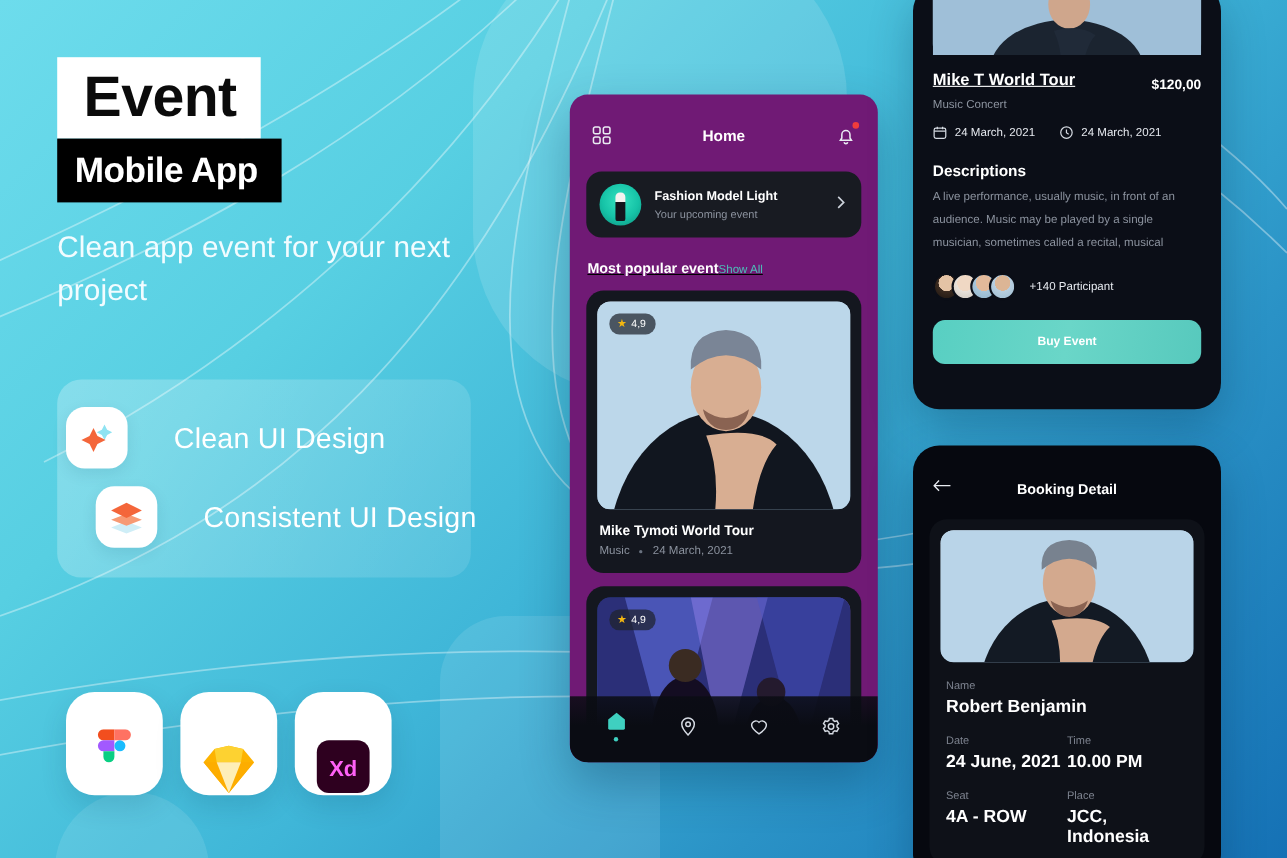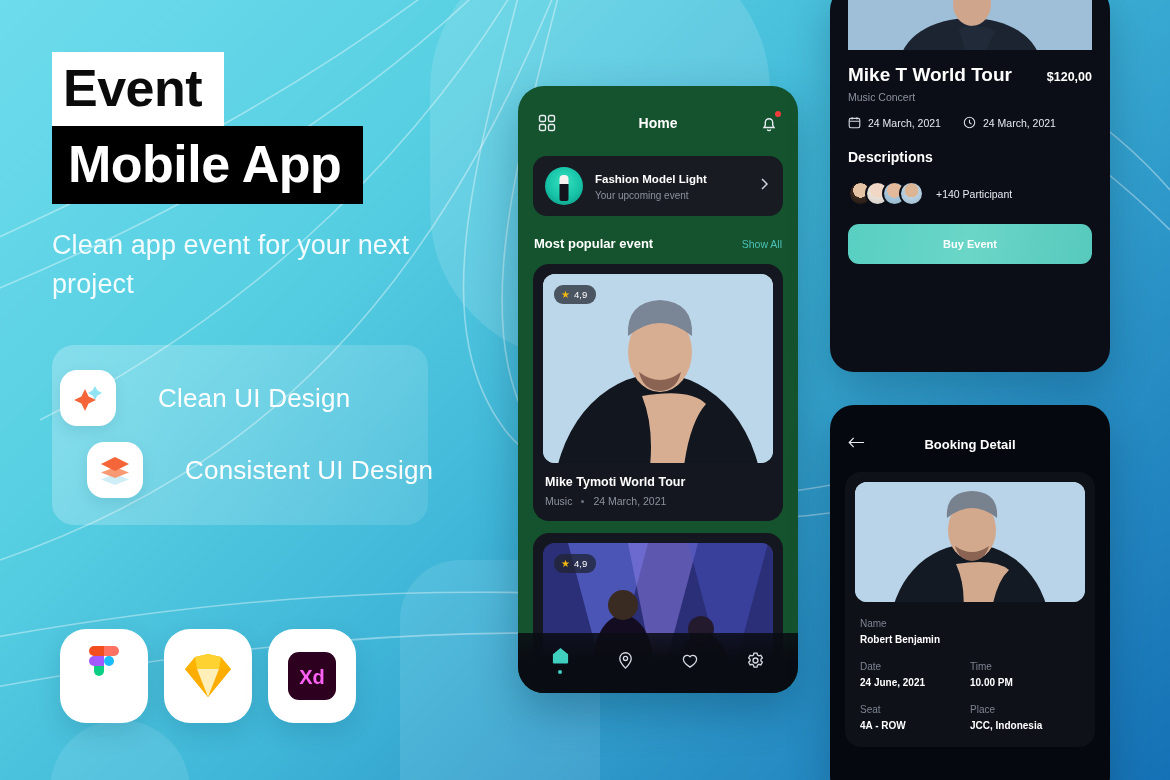--- a/index.html
+++ b/index.html
@@ -19,7 +19,7 @@
   .title-white {
     display:inline-block; background:#ffffff; color:#0b0b0b;
     font-size:52px; font-weight:bold; letter-spacing:-0.5px;
-    padding:10px 22px 12px 11px; line-height:1;
+    padding:10px 22px 12px 24px; line-height:1;
   }
   .title-black {
     display:inline-block; background:#000000; color:#ffffff;

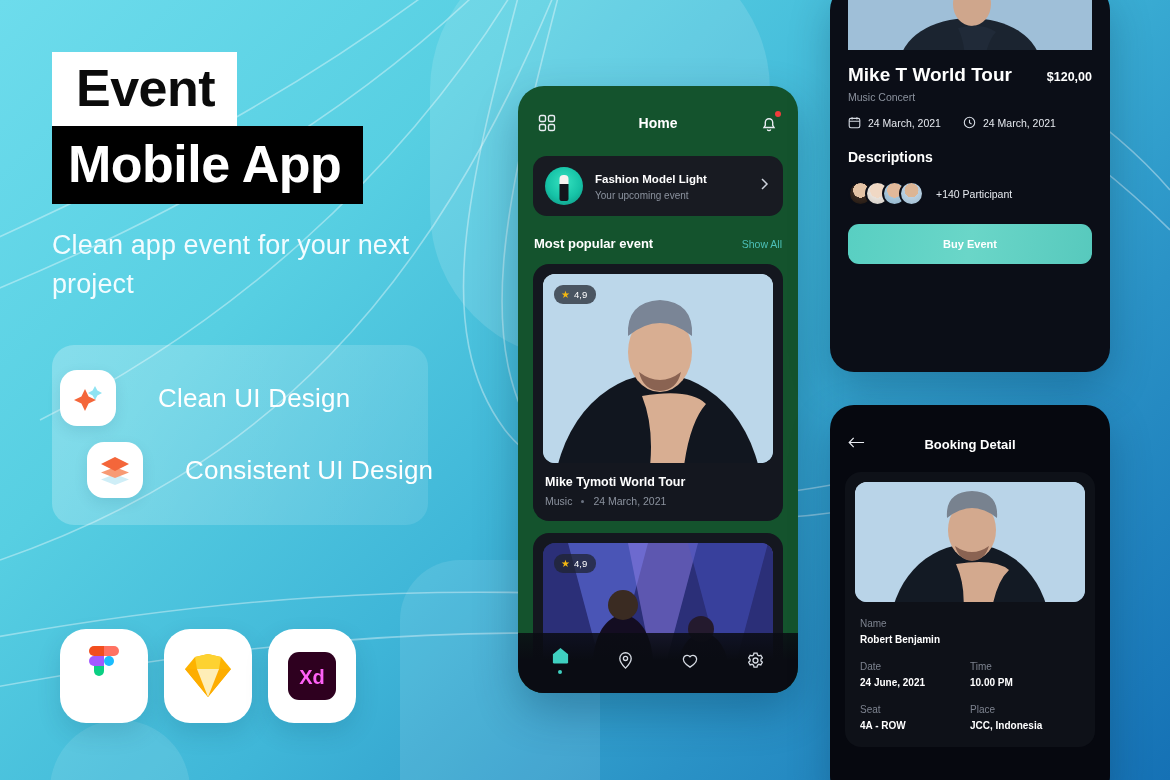--- a/index.html
+++ b/index.html
@@ -122,7 +122,7 @@
     background:linear-gradient(160deg,#aac9e0 0%,#7fa6c4 40%,#24303f 100%); }
   .det-pad { padding:0 18px; }
   .det-row1 { display:flex; align-items:flex-start; justify-content:space-between; margin-top:14px; }
-  .det-title { color:#ffffff; font-size:19px; font-weight:bold; }
+  .det-title { color:#ffffff; font-size:15px; font-weight:bold;text-decoration:underline; }
   .det-price { color:#ffffff; font-size:12.5px; font-weight:bold; padding-top:6px; }
   .det-sub { color:#8b929e; font-size:10.5px; margin-top:5px; }
   .det-icons { display:flex; align-items:center; gap:22px; margin-top:13px; }

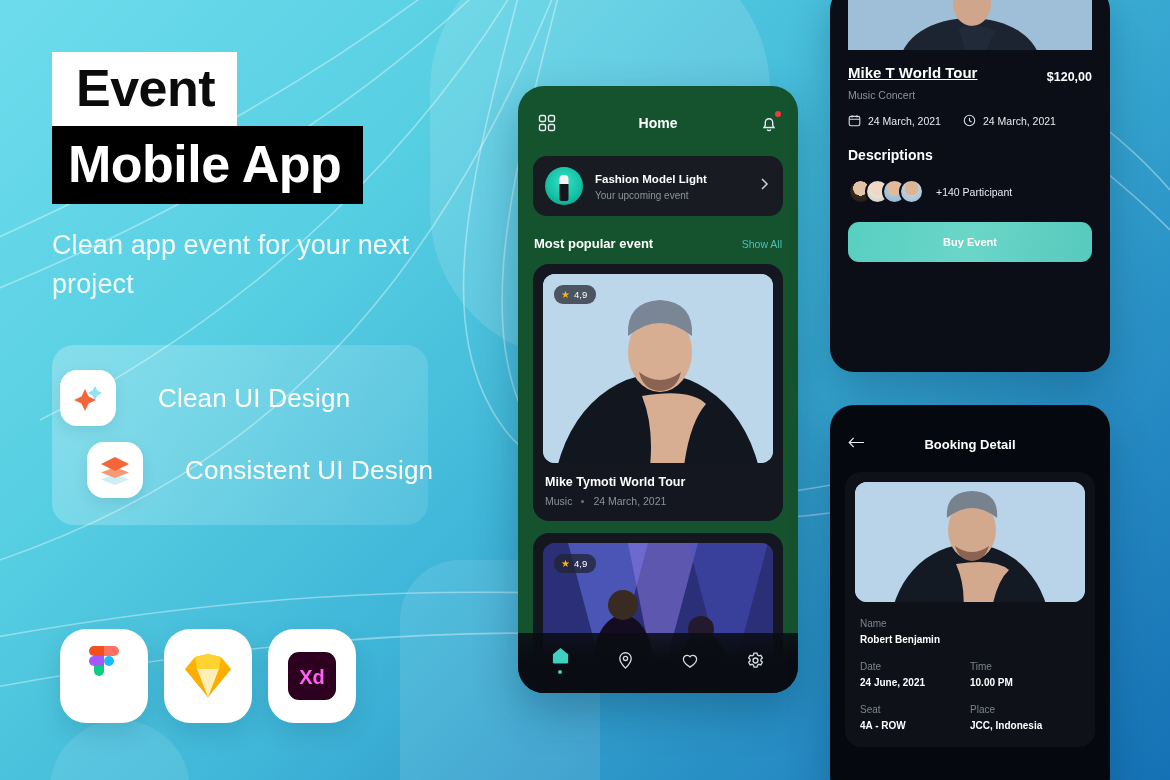--- a/index.html
+++ b/index.html
@@ -58,7 +58,7 @@
   
   .phone {
     position:absolute; left:518px; top:86px; width:280px; height:607px;
-    background:#14532d; border-radius:26px; overflow:hidden;
+    background:#701a75; border-radius:16px; overflow:hidden;
     box-shadow:0 18px 44px rgba(0,40,70,0.30);
   }
   .ph-top { display:flex; align-items:center; justify-content:space-between; padding:26px 18px 0 18px; }

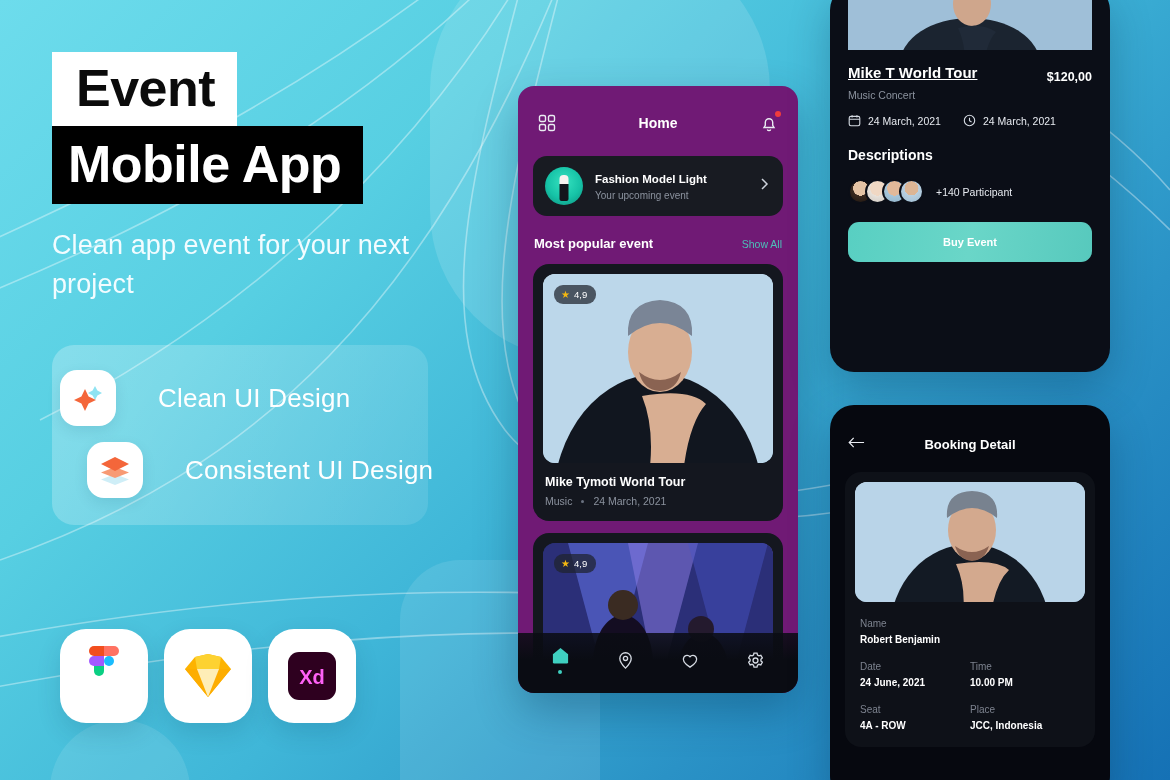--- a/index.html
+++ b/index.html
@@ -23,7 +23,7 @@
   }
   .title-black {
     display:inline-block; background:#000000; color:#ffffff;
-    font-size:52px; font-weight:bold; letter-spacing:-0.5px;
+    font-size:32px; font-weight:bold; letter-spacing:-0.5px;
     padding:12px 22px 14px 16px; line-height:1; margin-top:0px;
   }
   .subtitle {

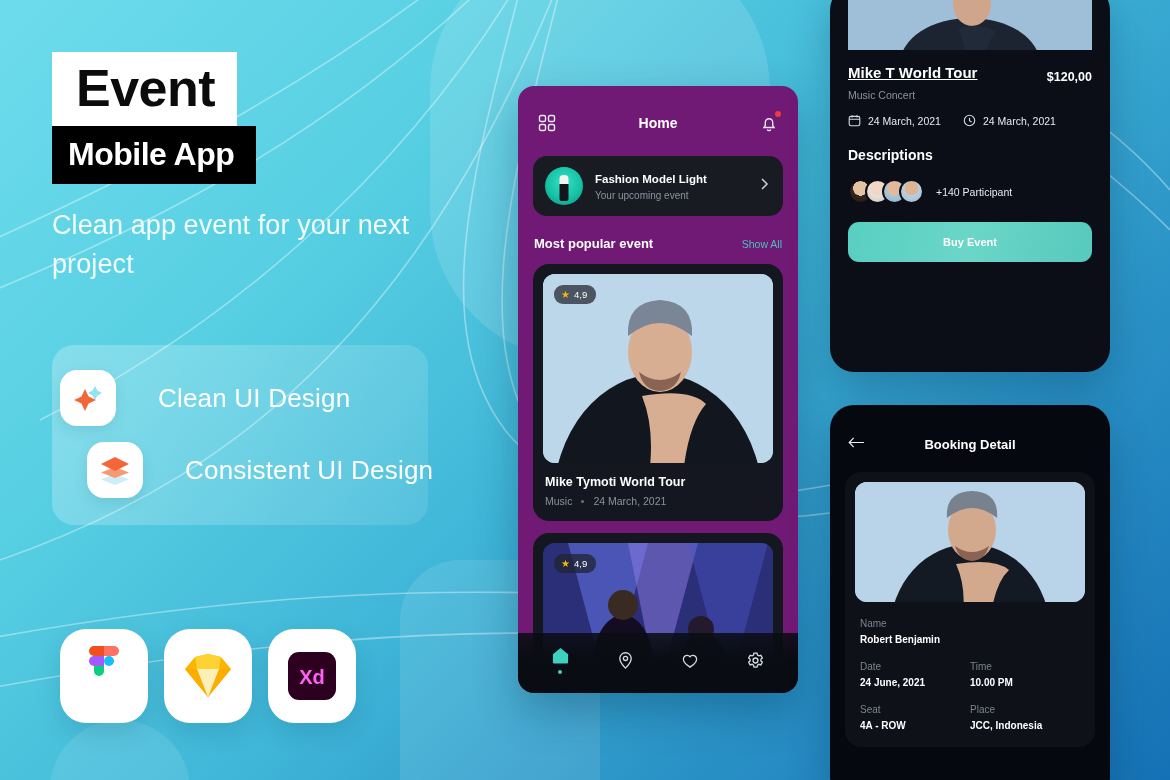--- a/index.html
+++ b/index.html
@@ -394,6 +394,7 @@
       </span>
     </div>
     <div class="det-h">Descriptions</div>
+    <div class="det-desc">A live performance, usually music, in front of an audience. Music may be played by a single musician, sometimes called a recital, musical</div>
     <div class="parts">
       <span class="avatars">
         <span class="av" style="background:radial-gradient(circle at 50% 35%, #e4c3a5 0 42%, #3a2a20 43%, #1d1510 100%);"></span>

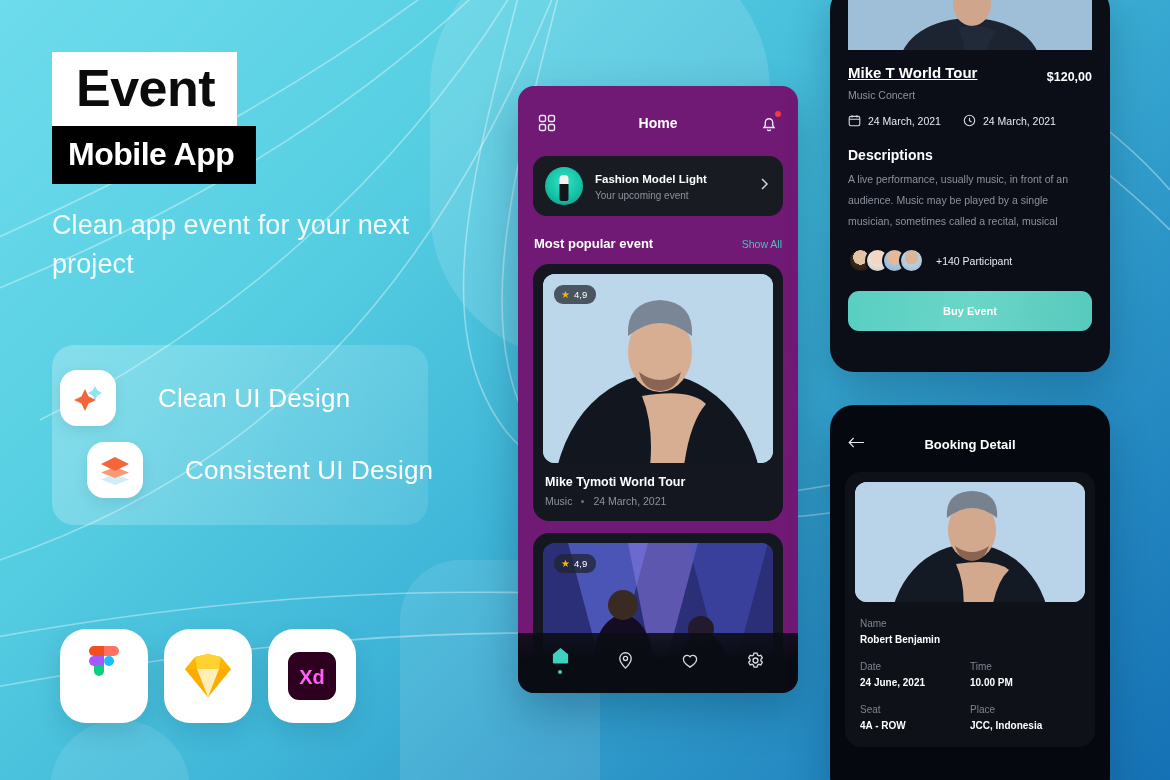--- a/index.html
+++ b/index.html
@@ -84,8 +84,9 @@
   .up-sub { color:#8b929e; font-size:10px; margin-top:2px; }
 
   .sec-head {
-    display:flex; align-items:baseline; justify-content:space-between;
+    display:flex; align-items:baseline; 
     margin:20px 16px 0 16px;
+    text-decoration:underline;
   }
   .sec-title { color:#ffffff; font-size:13px; font-weight:bold; }
   .sec-link { color:#4cc0b8; font-size:10.5px; }

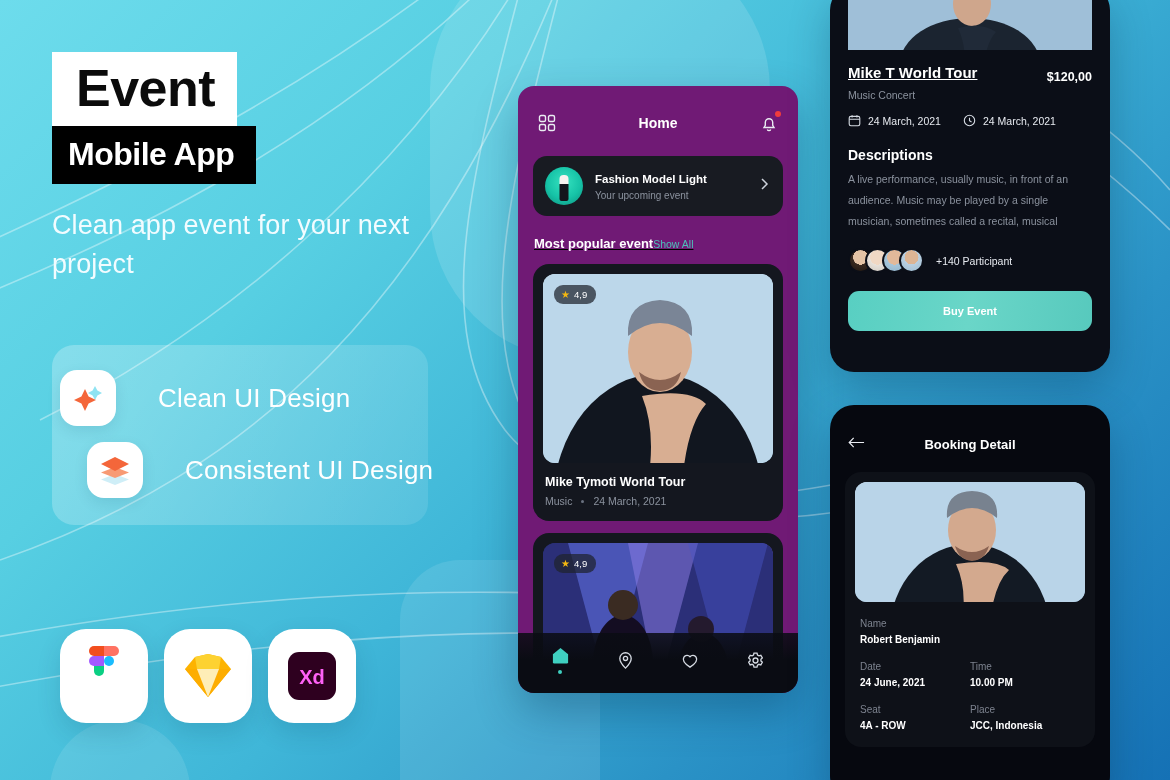--- a/index.html
+++ b/index.html
@@ -153,7 +153,7 @@
   .bk-photo { height:120px; border-radius:12px; background:linear-gradient(160deg,#cfe4f2 0%,#b4d2e8 45%,#93bbd9 100%); position:relative; overflow:hidden; }
   .bk-fields { padding:0 5px; }
   .fld-label { color:#7d838f; font-size:10px; }
-  .fld-value { color:#ffffff; font-size:10px; font-weight:bold; margin-top:5px; }
+  .fld-value { color:#ffffff; font-size:16px; font-weight:bold; margin-top:5px; }
   .fld-block { margin-top:16px; }
   .fld-2col { display:flex; }
   .fld-2col > div { flex:1; }

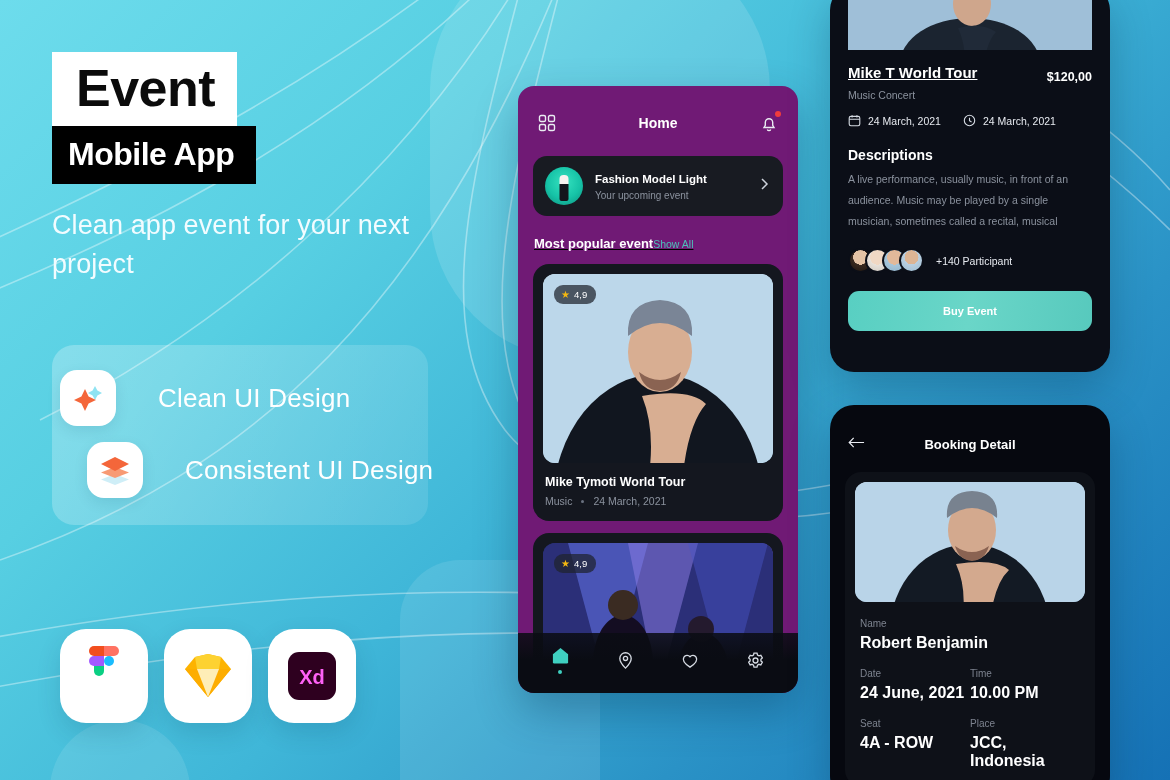--- a/index.html
+++ b/index.html
@@ -51,7 +51,7 @@
   .tools { position:absolute; left:60px; top:629px; display:flex; gap:16px; }
   .tool {
     width:88px; height:94px; border-radius:26px; background:#ffffff;
-    display:flex; align-items:center; justify-content:center;
+    display:flex; align-items:flex-end; justify-content:center;
     box-shadow:0 10px 24px rgba(0,50,80,0.14);
   }
 

